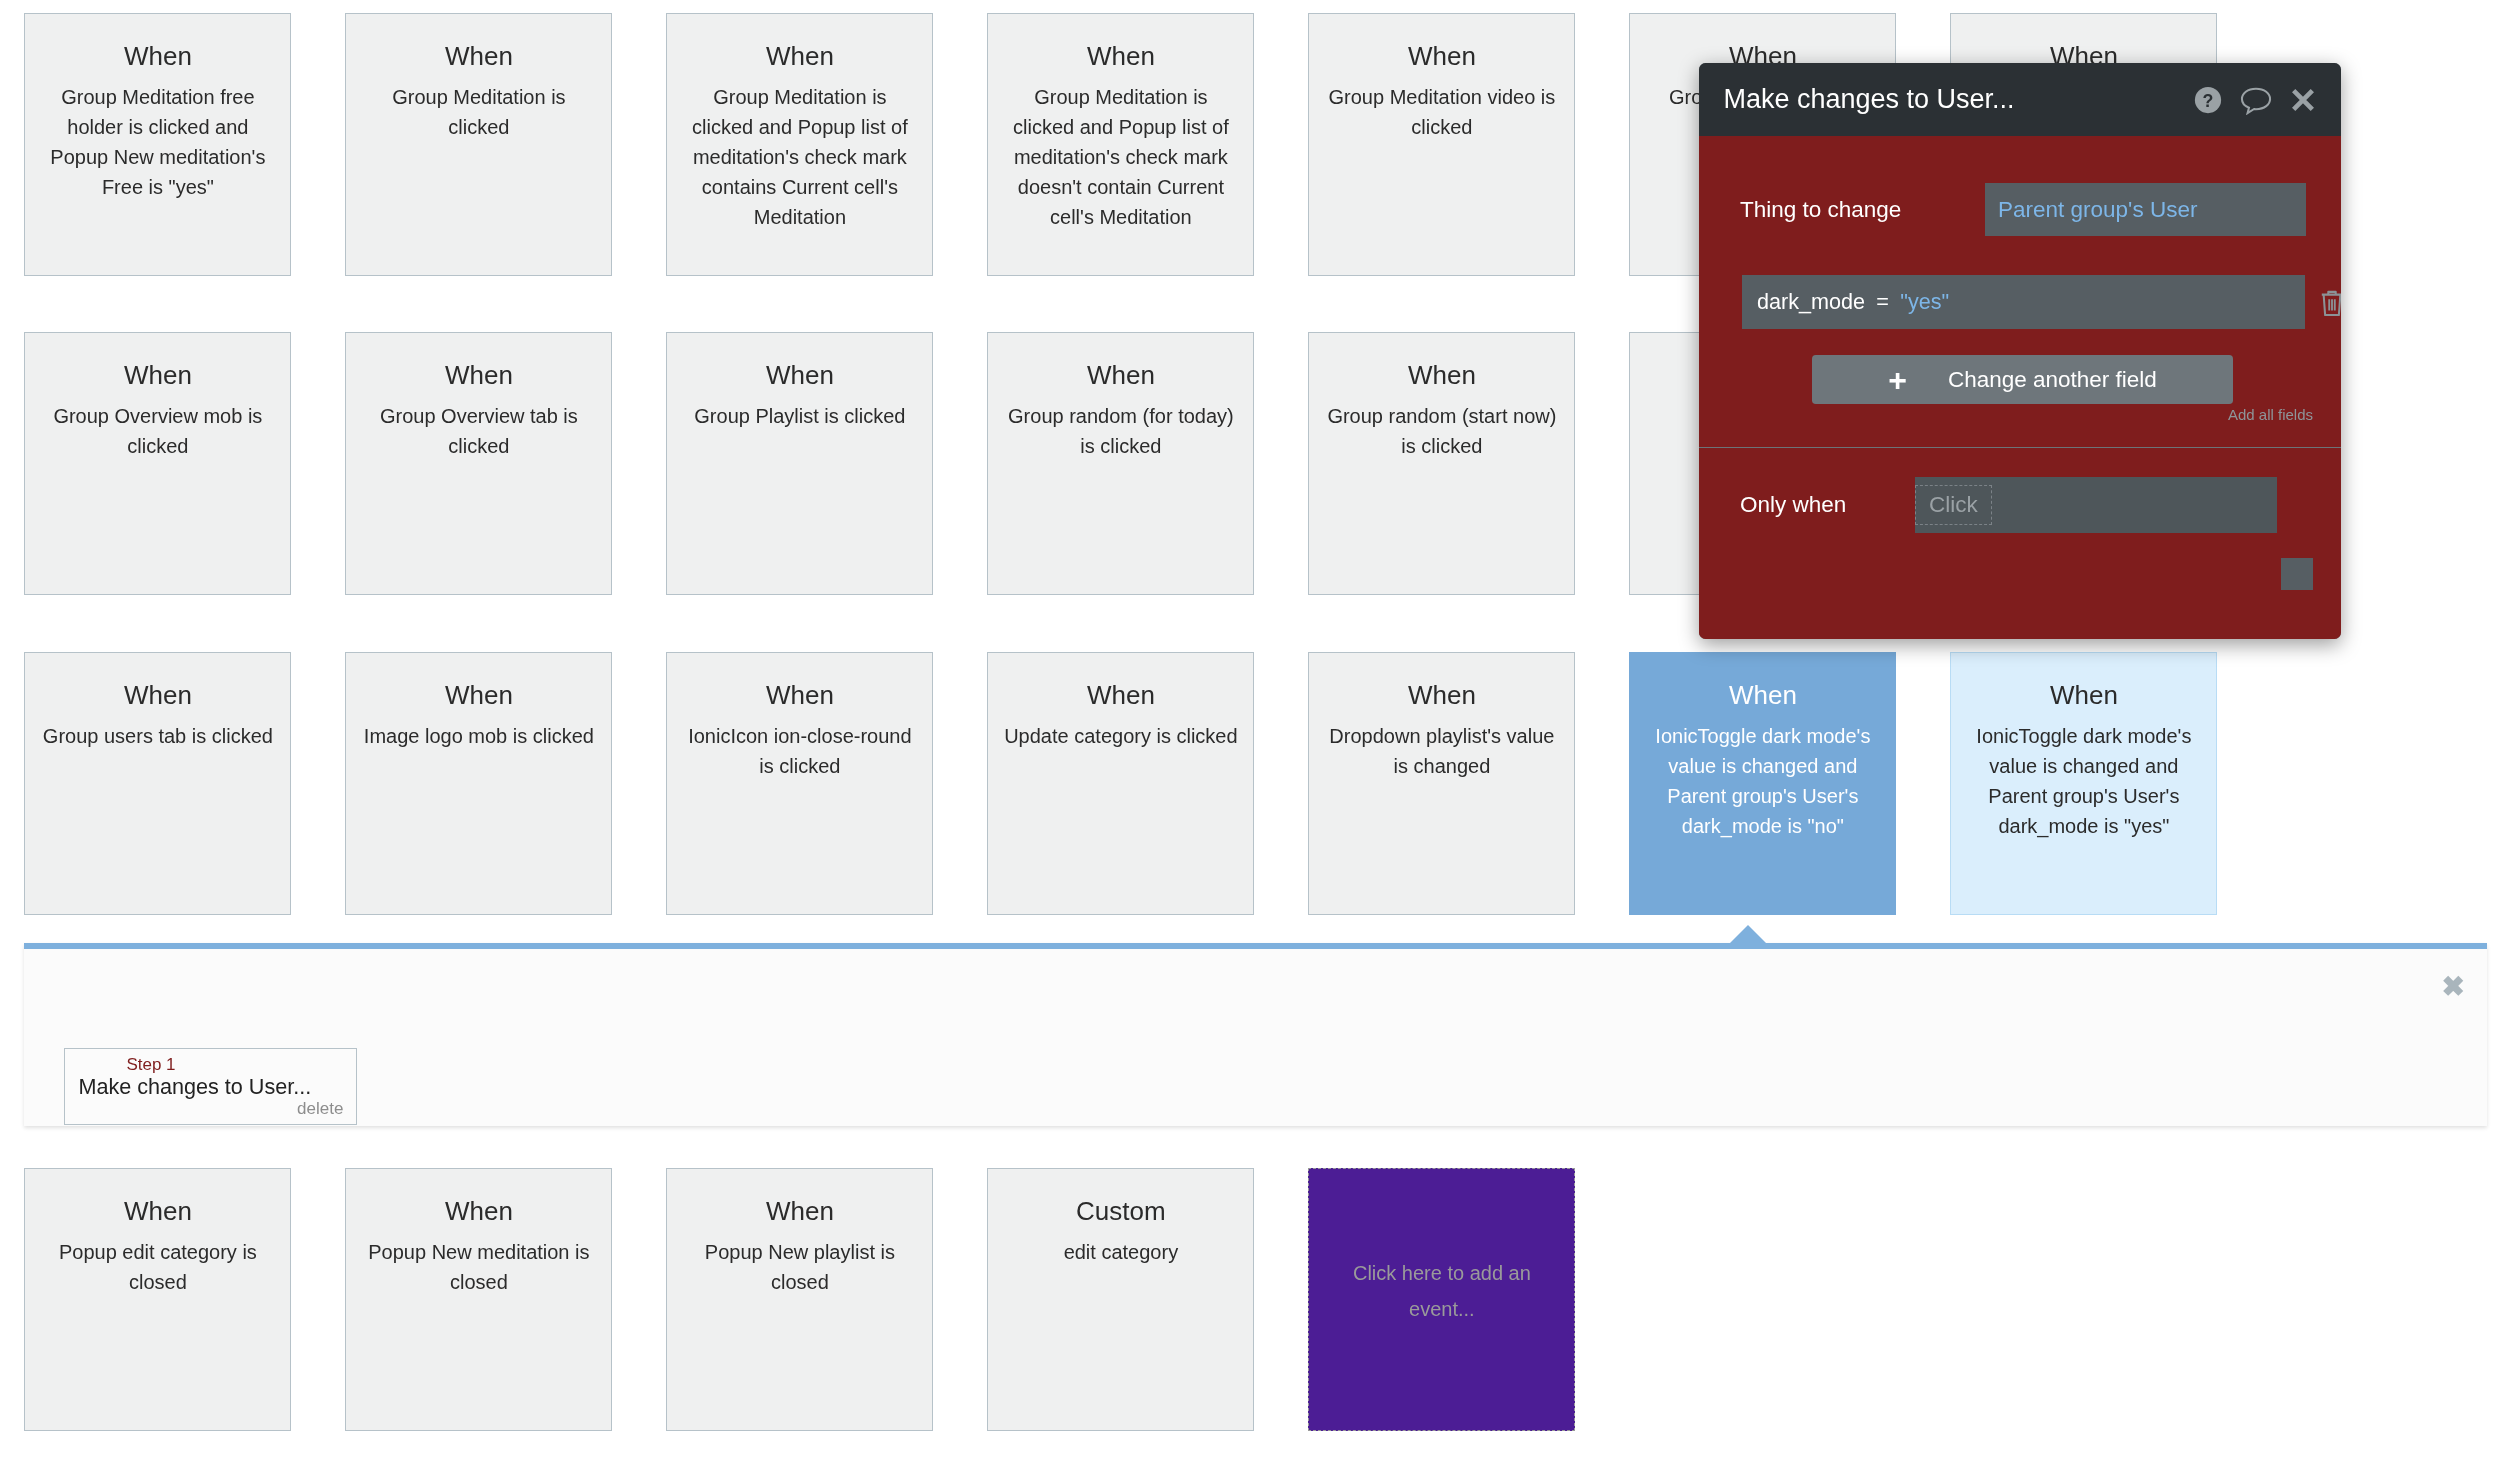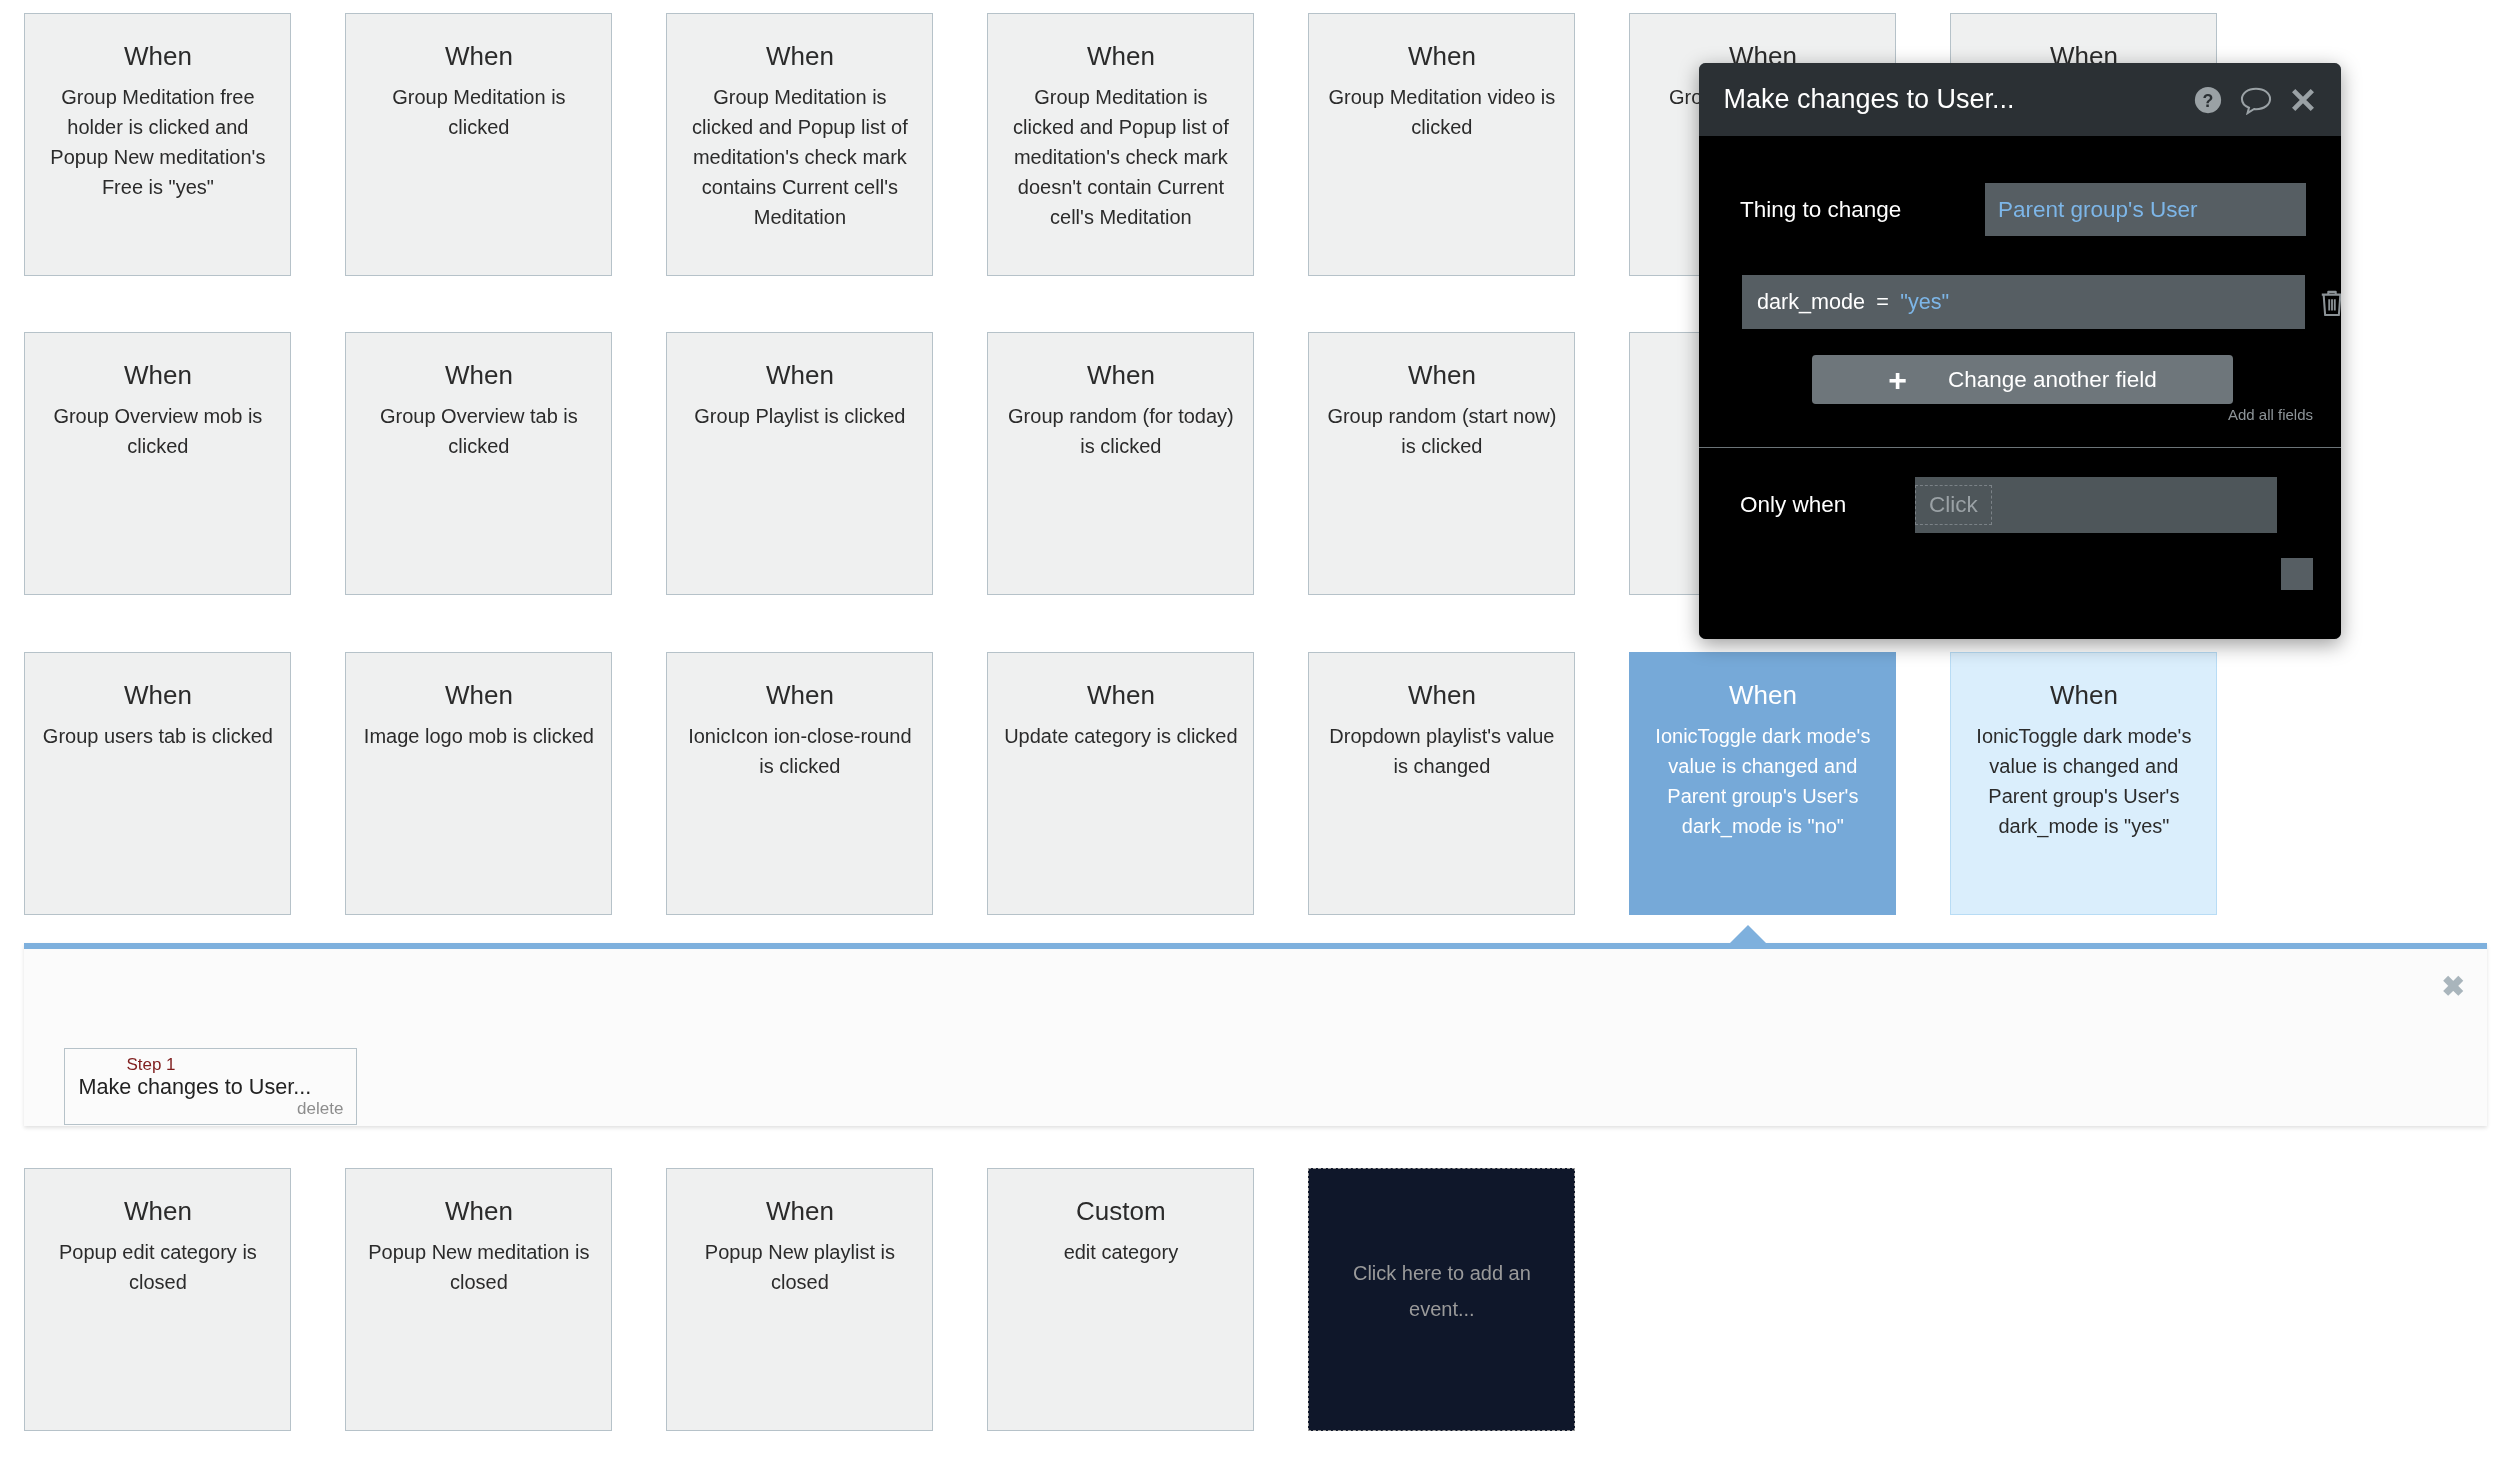--- a/index.html
+++ b/index.html
@@ -183,7 +183,7 @@
     cursor: pointer;
   }
   #dialog-body {
-    background: #000000;
+    background: #7f1d1d;
     height: 503px;
     position: relative;
   }

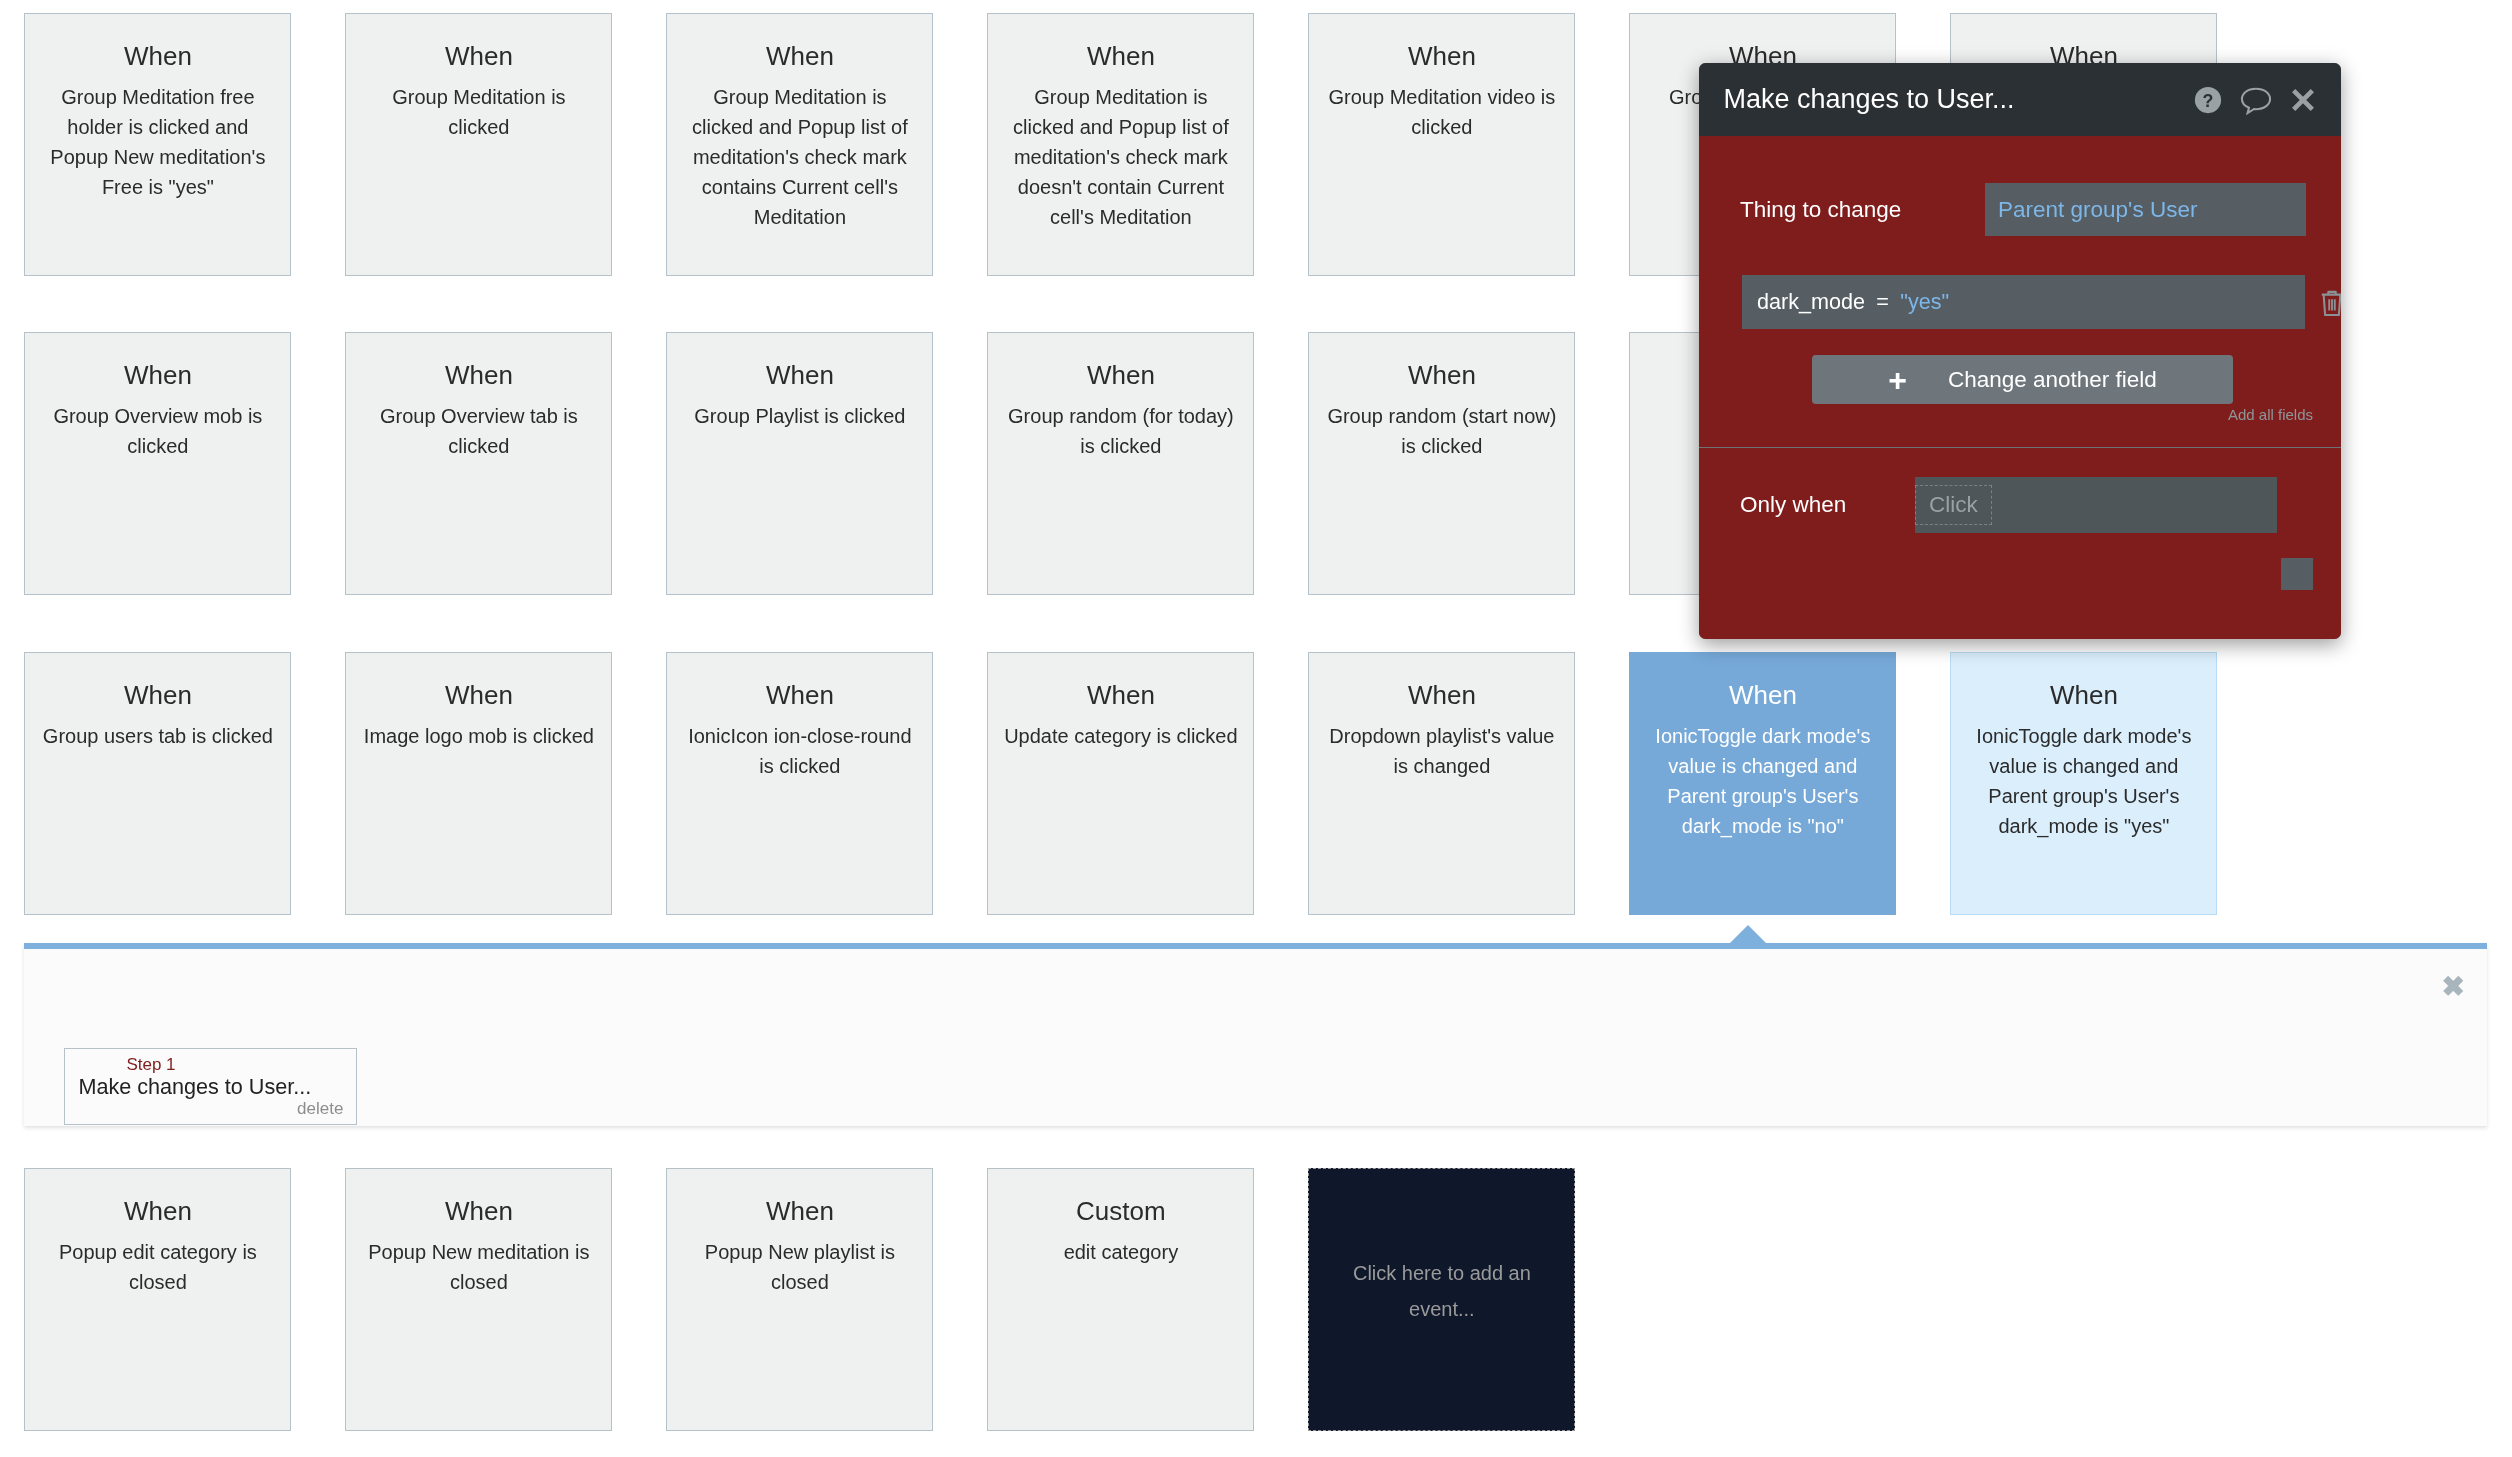--- a/index.html
+++ b/index.html
@@ -73,7 +73,7 @@
 
   
   .event-card.placeholder {
-    background: #0f172a;
+    background: #4c1d95;
     border: 1.9px dashed #9a9a9a;
     padding-top: 86px;
   }

